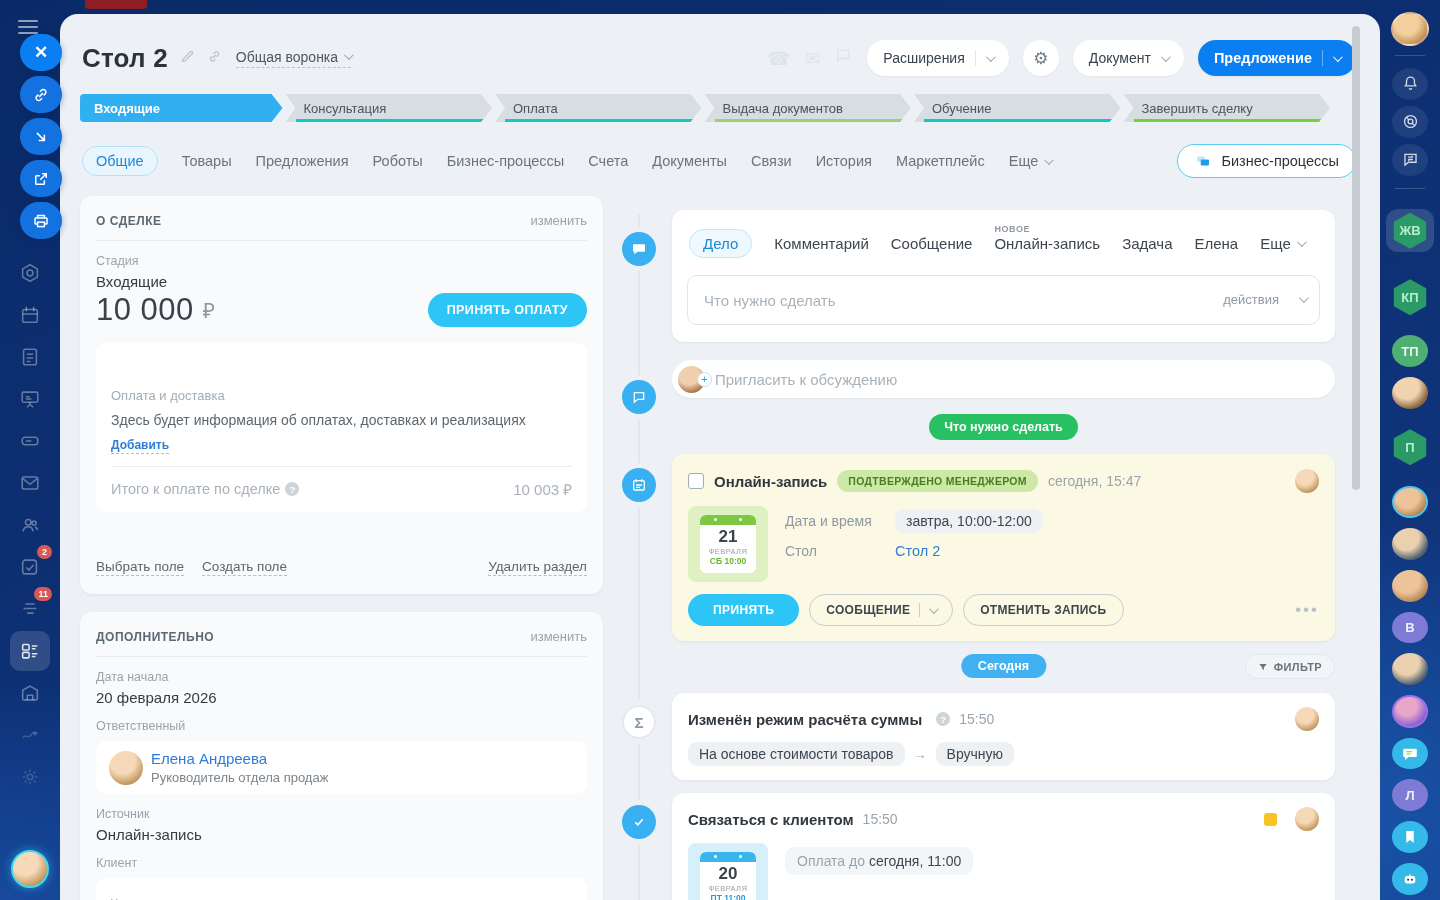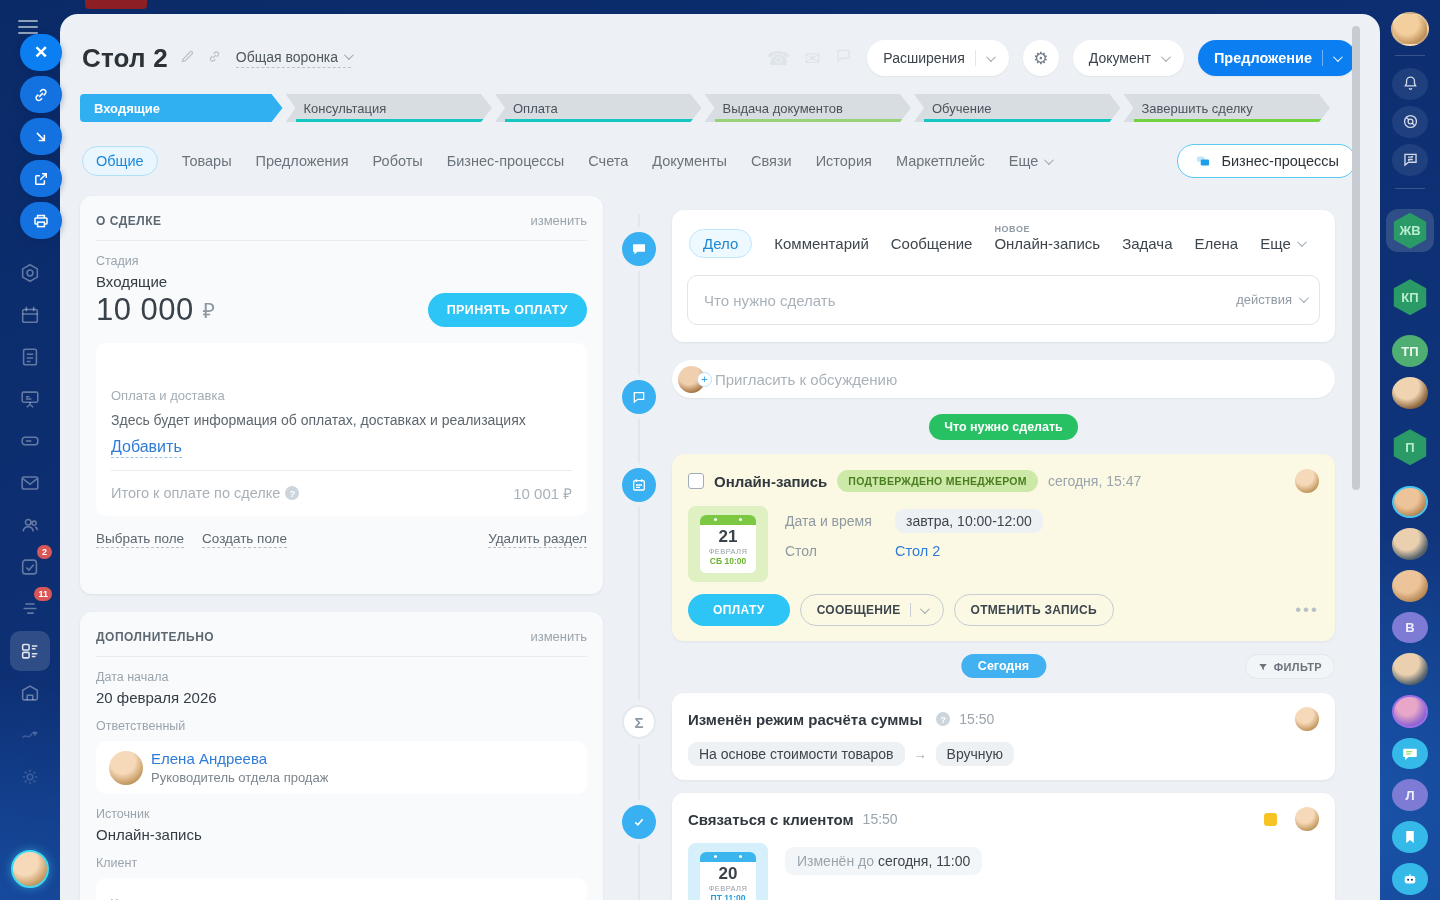--- a/index.html
+++ b/index.html
@@ -160,7 +160,7 @@
   .comp-input input { width:100%; height:50px; border:1px solid #e0e5ea; border-radius:10px; padding:0 110px 0 16px;
     font-size:15px; color:#3d464e; outline:none; font-family:"Liberation Sans", sans-serif; }
   .comp-input input::placeholder { color:#a9b2ba; }
-  .actions-lnk { position:absolute; right:14px; top:17px; font-size:13px; color:#8f99a2; display:flex; gap:7px; align-items:center;}
+  .actions-lnk { position:absolute; right:14px; top:17px; font-size:13px; color:#8f99a2; display:flex; gap:20px; align-items:center;}
 
   .invite { margin-top:18px; background:#fff; border-radius:19px; height:38px; display:flex; align-items:center;
     gap:10px; padding:0 14px 0 6px; box-shadow:0 1px 2px rgba(24,40,60,.06); }

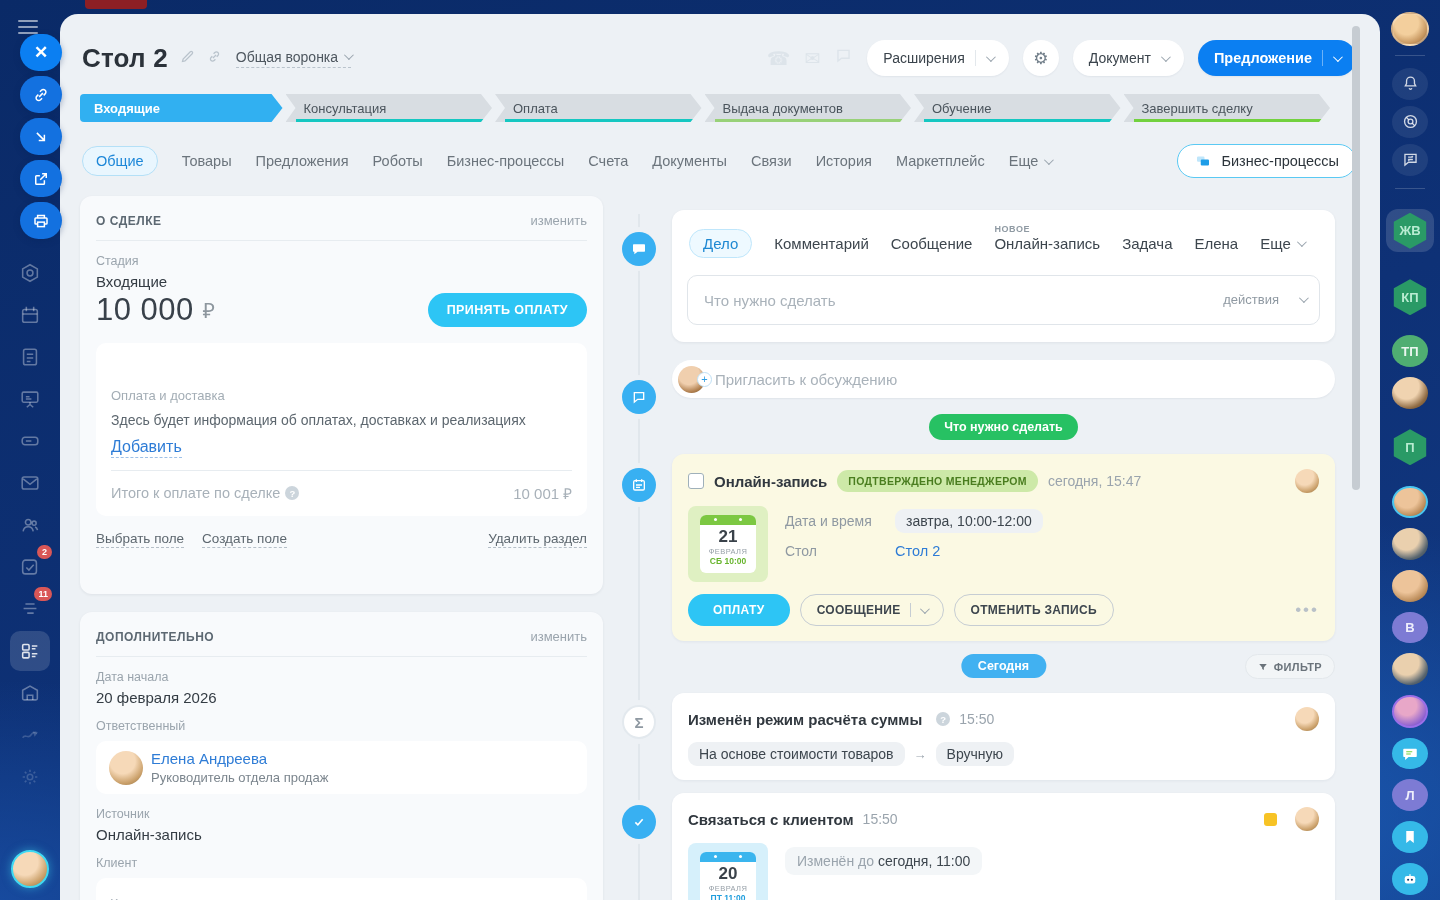--- a/index.html
+++ b/index.html
@@ -126,7 +126,7 @@
   .pay-card { background:#fff; border-radius:10px; padding:13px 15px; margin-top:15px; }
   .pay-title { font-size:13px; color:#a3adb5;margin-top:32px; }
   .pay-hint { font-size:14px; color:#5d676f; margin-top:9px; }
-  .add-link { display:inline-block; font-size:16px; color:#2e7cd6; border-bottom:1px dashed #9ec1e8; margin-top:10px; padding-bottom:1px;}
+  .add-link { display:inline-block; font-size:12px; color:#2e7cd6; border-bottom:1px dashed #9ec1e8; margin-top:10px; padding-bottom:1px;font-weight:bold;}
   .pay-card hr{ margin:12px 0; }
   .total-row { display:flex; align-items:center; font-size:14.5px; color:#a8b1b9; }
   .qmark { width:14px; height:14px; border-radius:50%; background:#ccd5dc; color:#fff; font-size:9.5px; font-weight:bold;

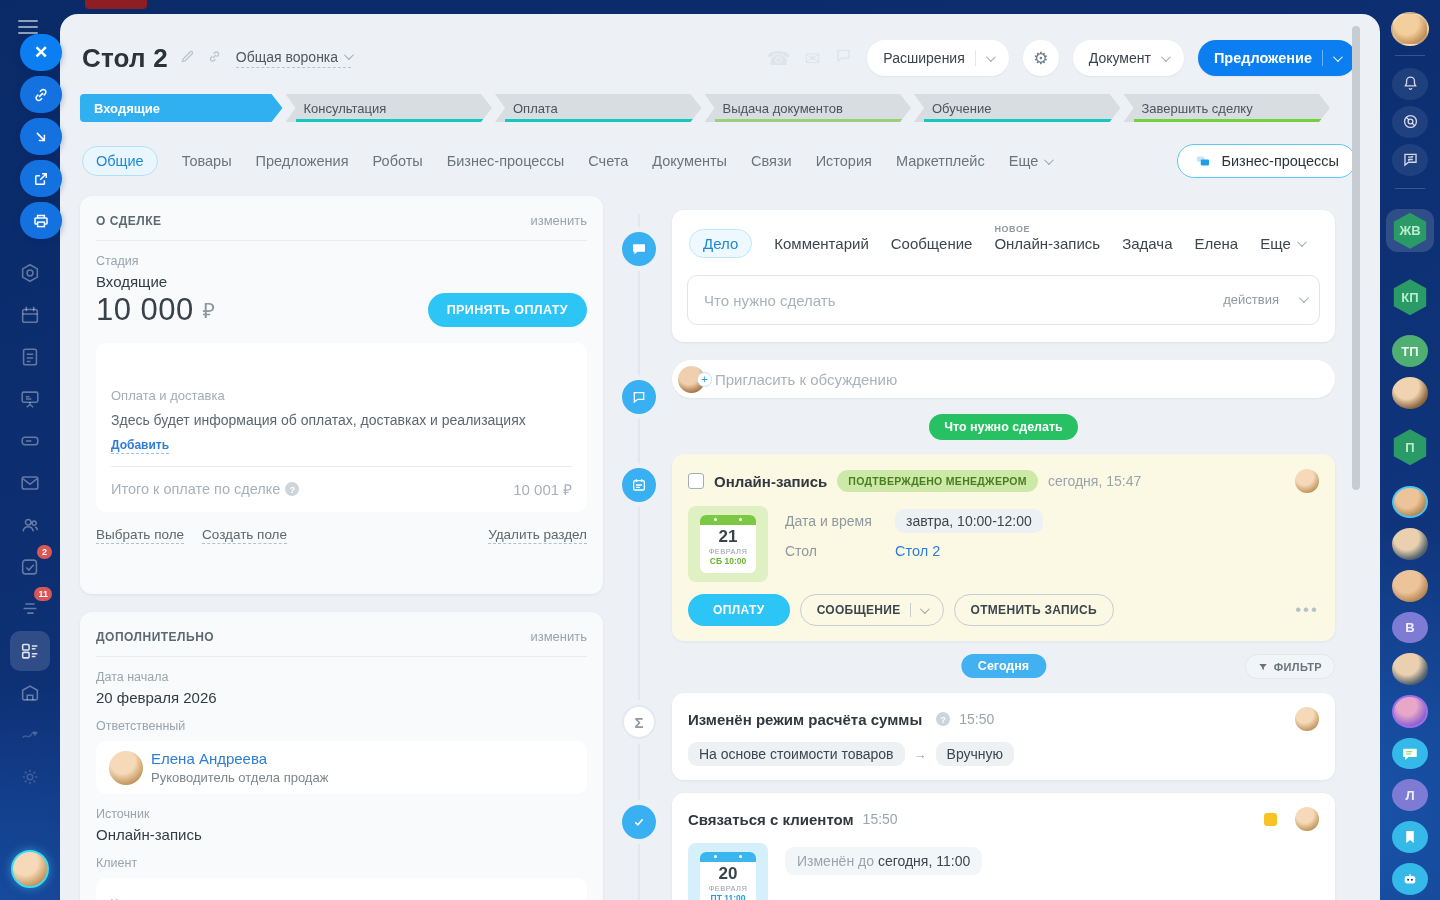--- a/index.html
+++ b/index.html
@@ -531,7 +531,7 @@
       <div class="total-row">
         <span>Итого к оплате по сделке</span>
         <span class="qmark">?</span>
-        <span class="total-val">10 001 ₽</span>
+        <span class="total-val">10 003 ₽</span>
       </div>
     </div>
     <div class="card-foot">

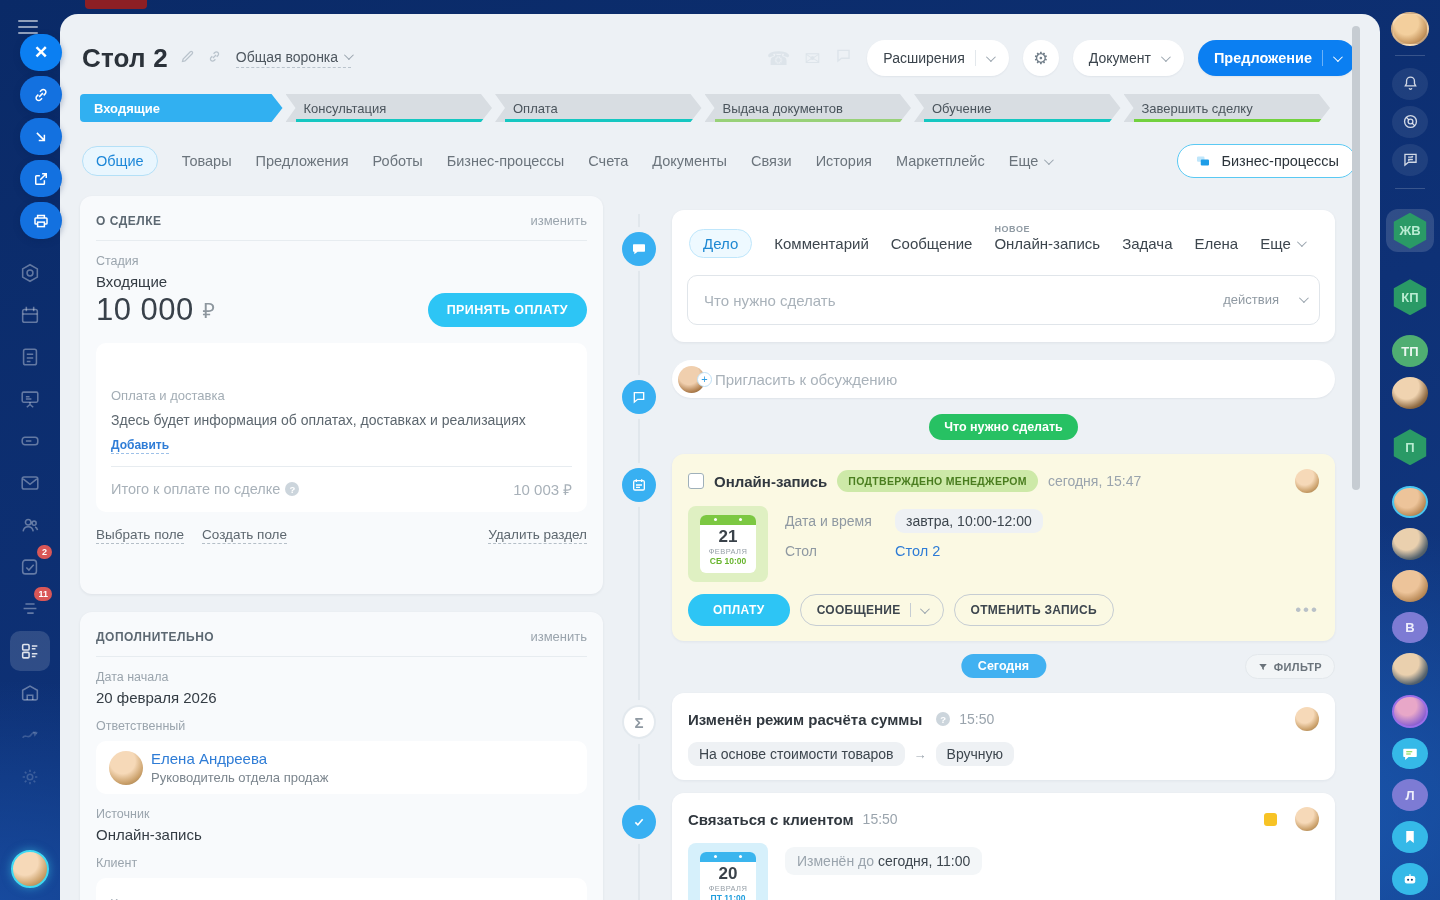--- a/index.html
+++ b/index.html
@@ -133,7 +133,7 @@
     display:inline-flex; align-items:center; justify-content:center; margin-left:5px; }
   .total-val { margin-left:auto; font-size:15px; color:#a8b1b9; }
   .card-foot { display:flex; gap:18px; margin-top:15px; font-size:13.5px; color:#5d676f; }
-  .dashed { border-bottom:1px dashed #b5bfc8; padding-bottom:1px; }
+  .dashed { border-bottom:1px dashed #b5bfc8; padding-bottom:1px;margin-top:32px; }
   .card-foot .right { margin-left:auto; }
   .resp-card { background:#fff; border-radius:10px; padding:9px 13px; margin-top:8px; display:flex; align-items:center; gap:8px; }
   .resp-av { width:34px; height:34px; border-radius:50%; background:radial-gradient(circle at 40% 30%, #f6d9b8 0 40%, #caa06a 70%, #8a6a3c 100%); }

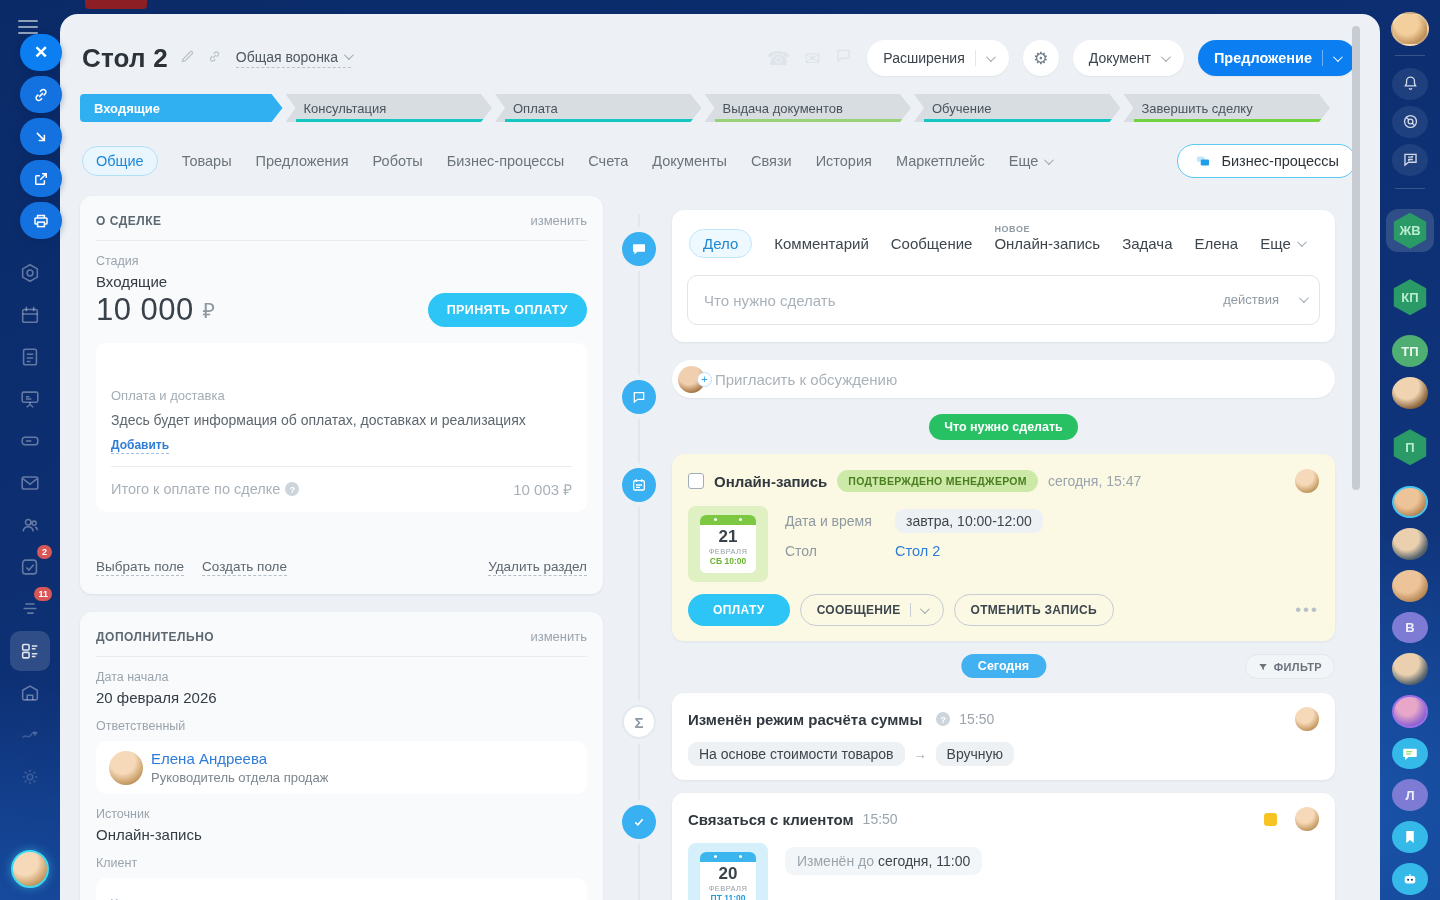--- a/index.html
+++ b/index.html
@@ -651,7 +651,7 @@
           </div>
         </div>
         <div class="bk-btns">
-          <div class="btn-open">ОПЛАТУ</div>
+          <div class="btn-open">ПРИНЯТЬ</div>
           <div class="btn-out">
               <span>СООБЩЕНИЕ</span>
               <span class="sep"></span>

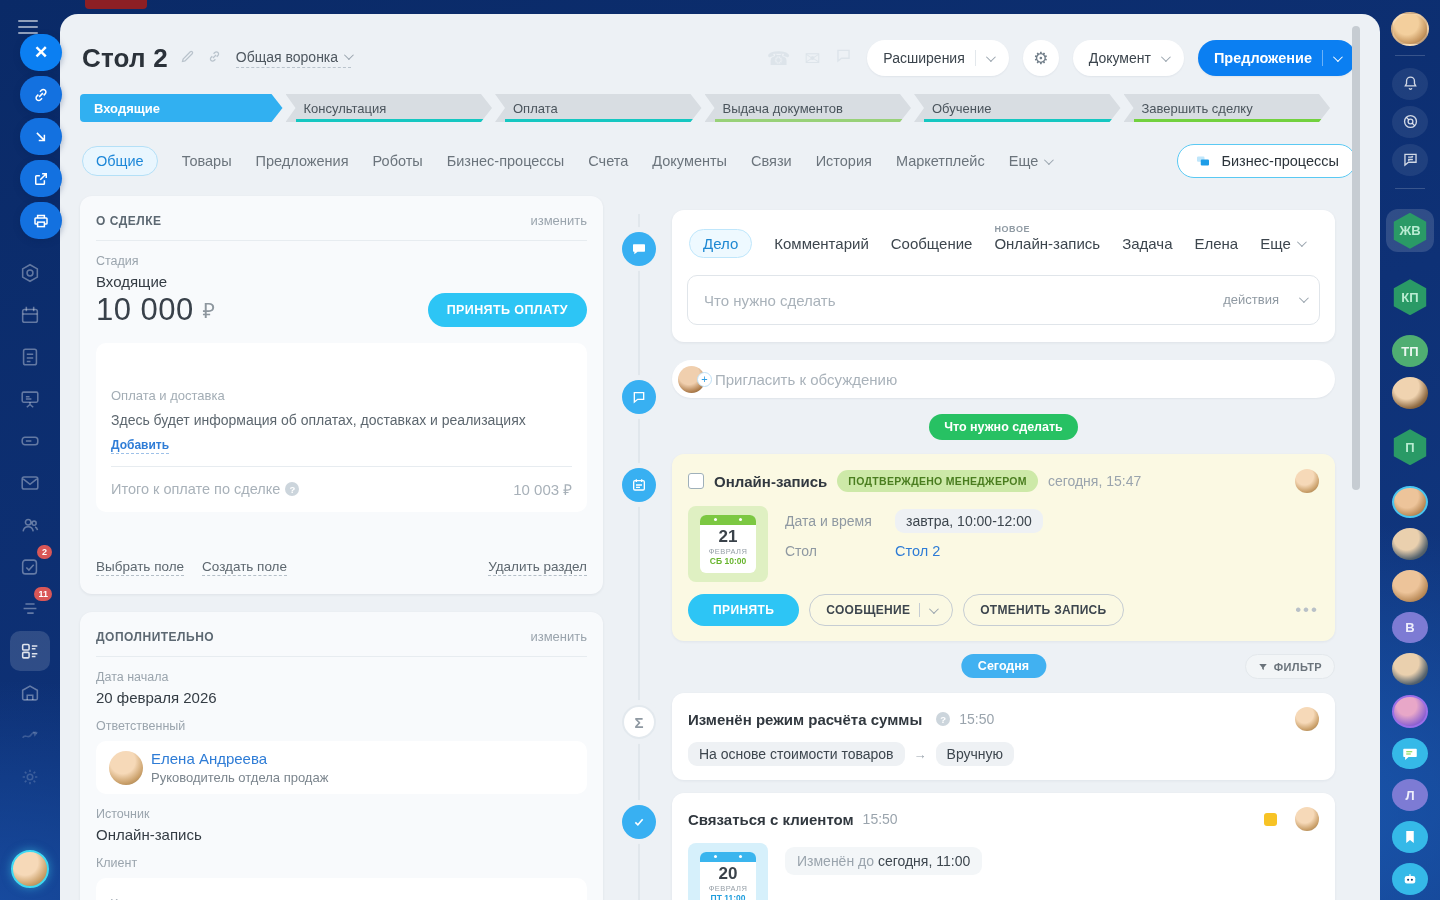--- a/index.html
+++ b/index.html
@@ -718,7 +718,7 @@
             </div>
           </div>
           <div class="due-pill">
-            <span class="pre">Изменён до</span>
+            <span class="pre">Оплата до</span>
             <span class="val">сегодня, 11:00</span>
           </div>
         </div>

